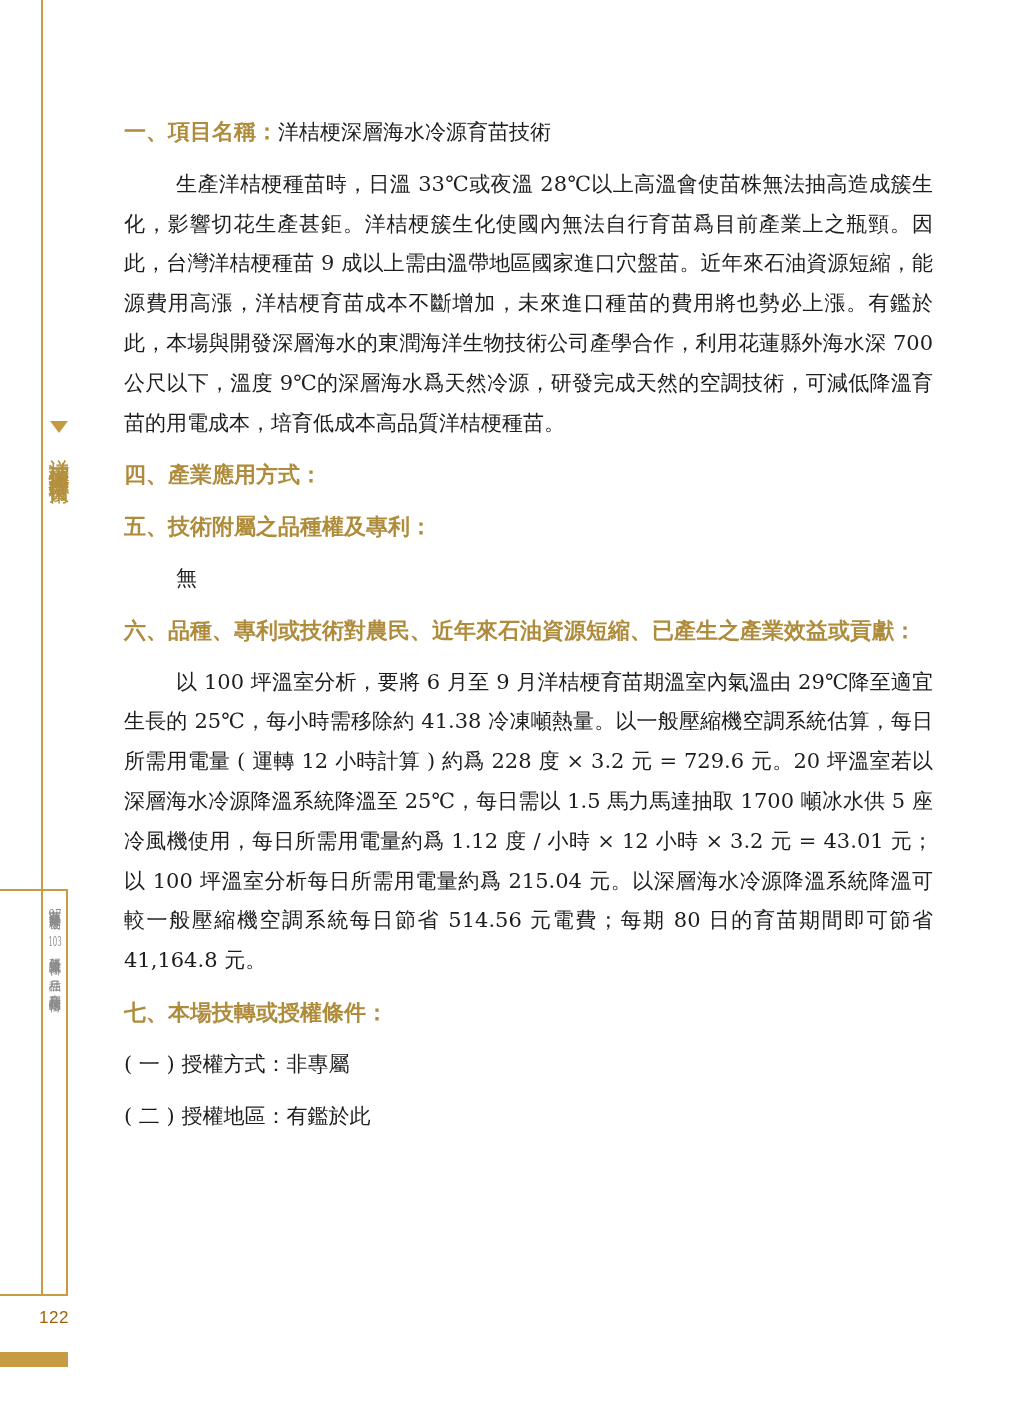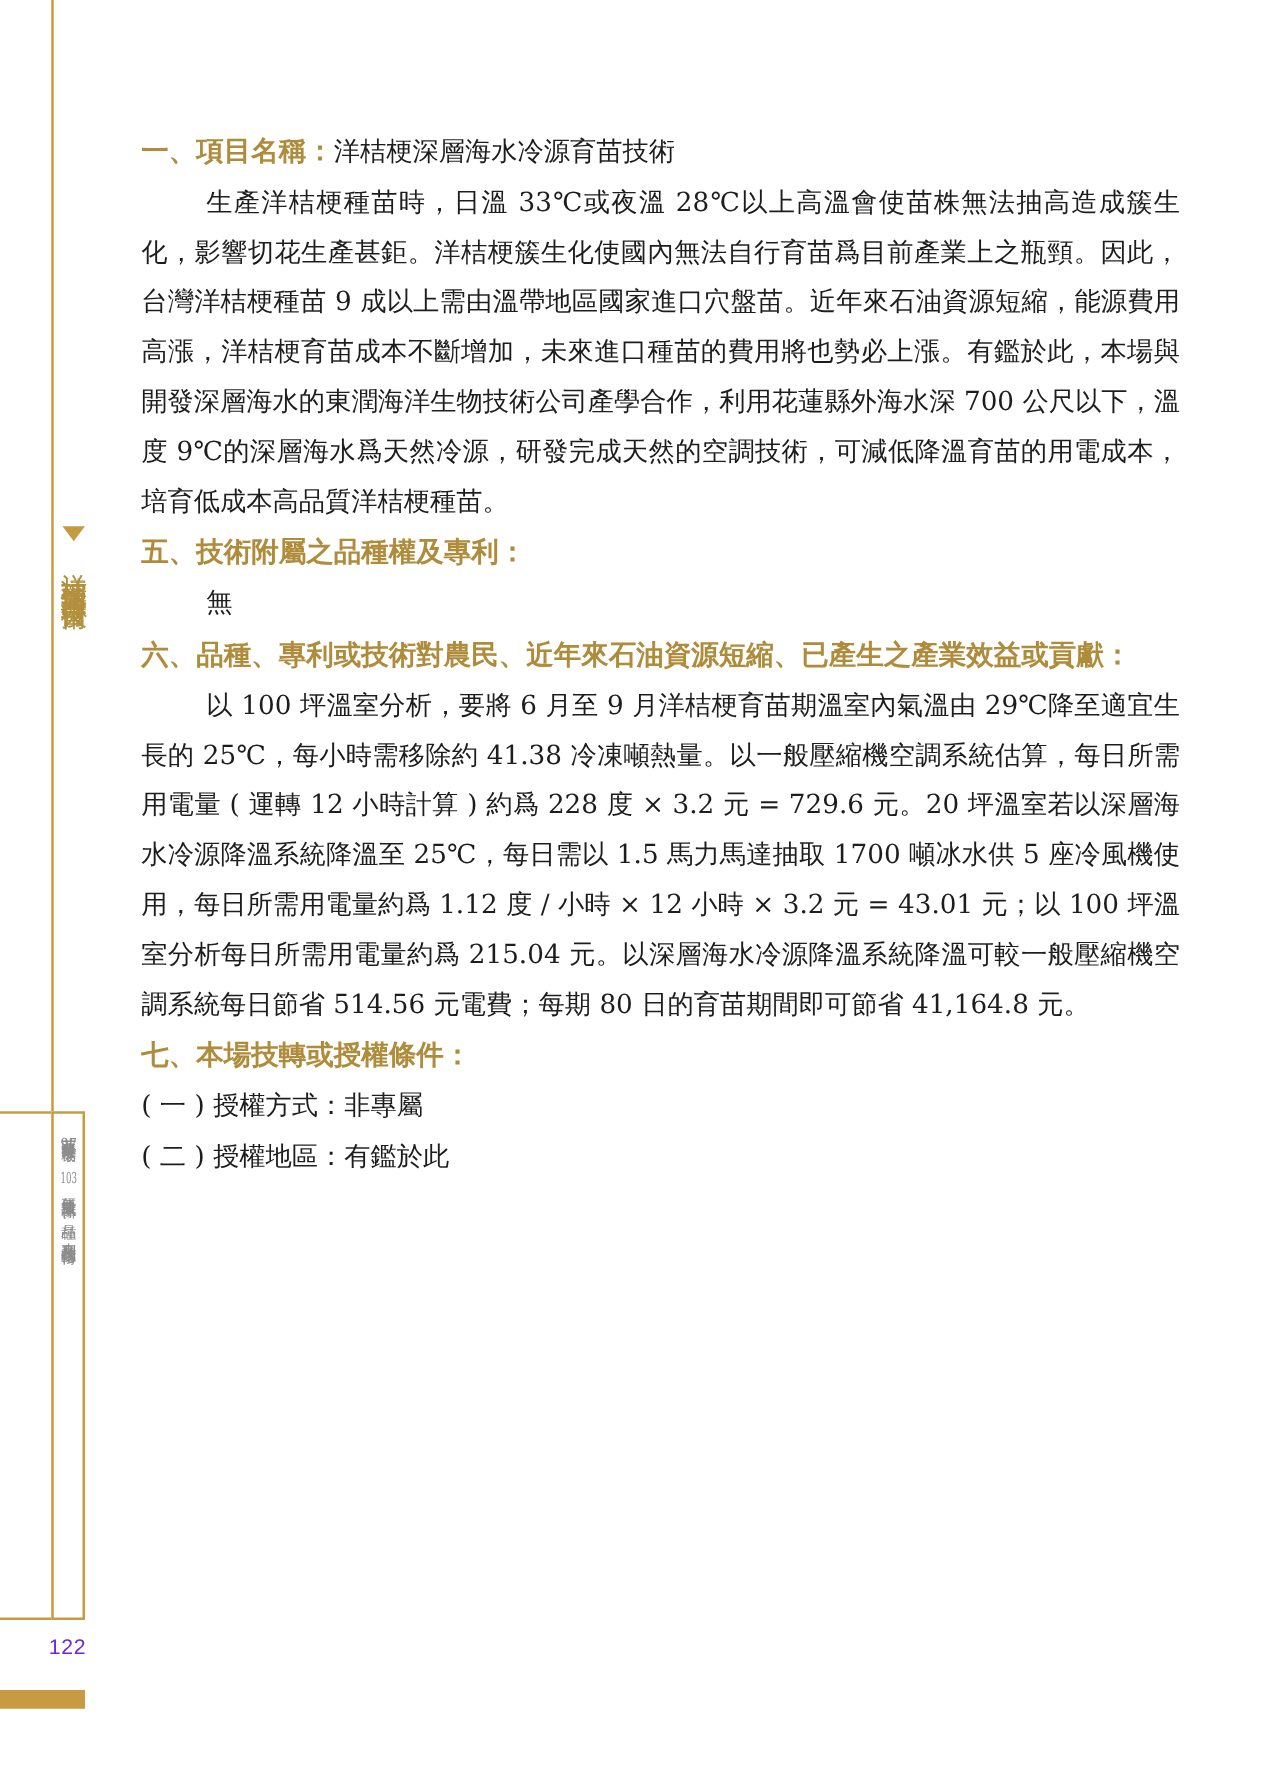--- a/index.html
+++ b/index.html
@@ -61,7 +61,7 @@
     font-size:21px;line-height:39.8px;color:#1d1d1d;
     text-align:justify;
   }
-  .main p{margin:1px;}
+  .main p{margin:12px;}
   .h{
     font-family:"Liberation Sans","DejaVu Sans",sans-serif;
     font-weight:bold;color:#AF8C3B;font-size:22px;

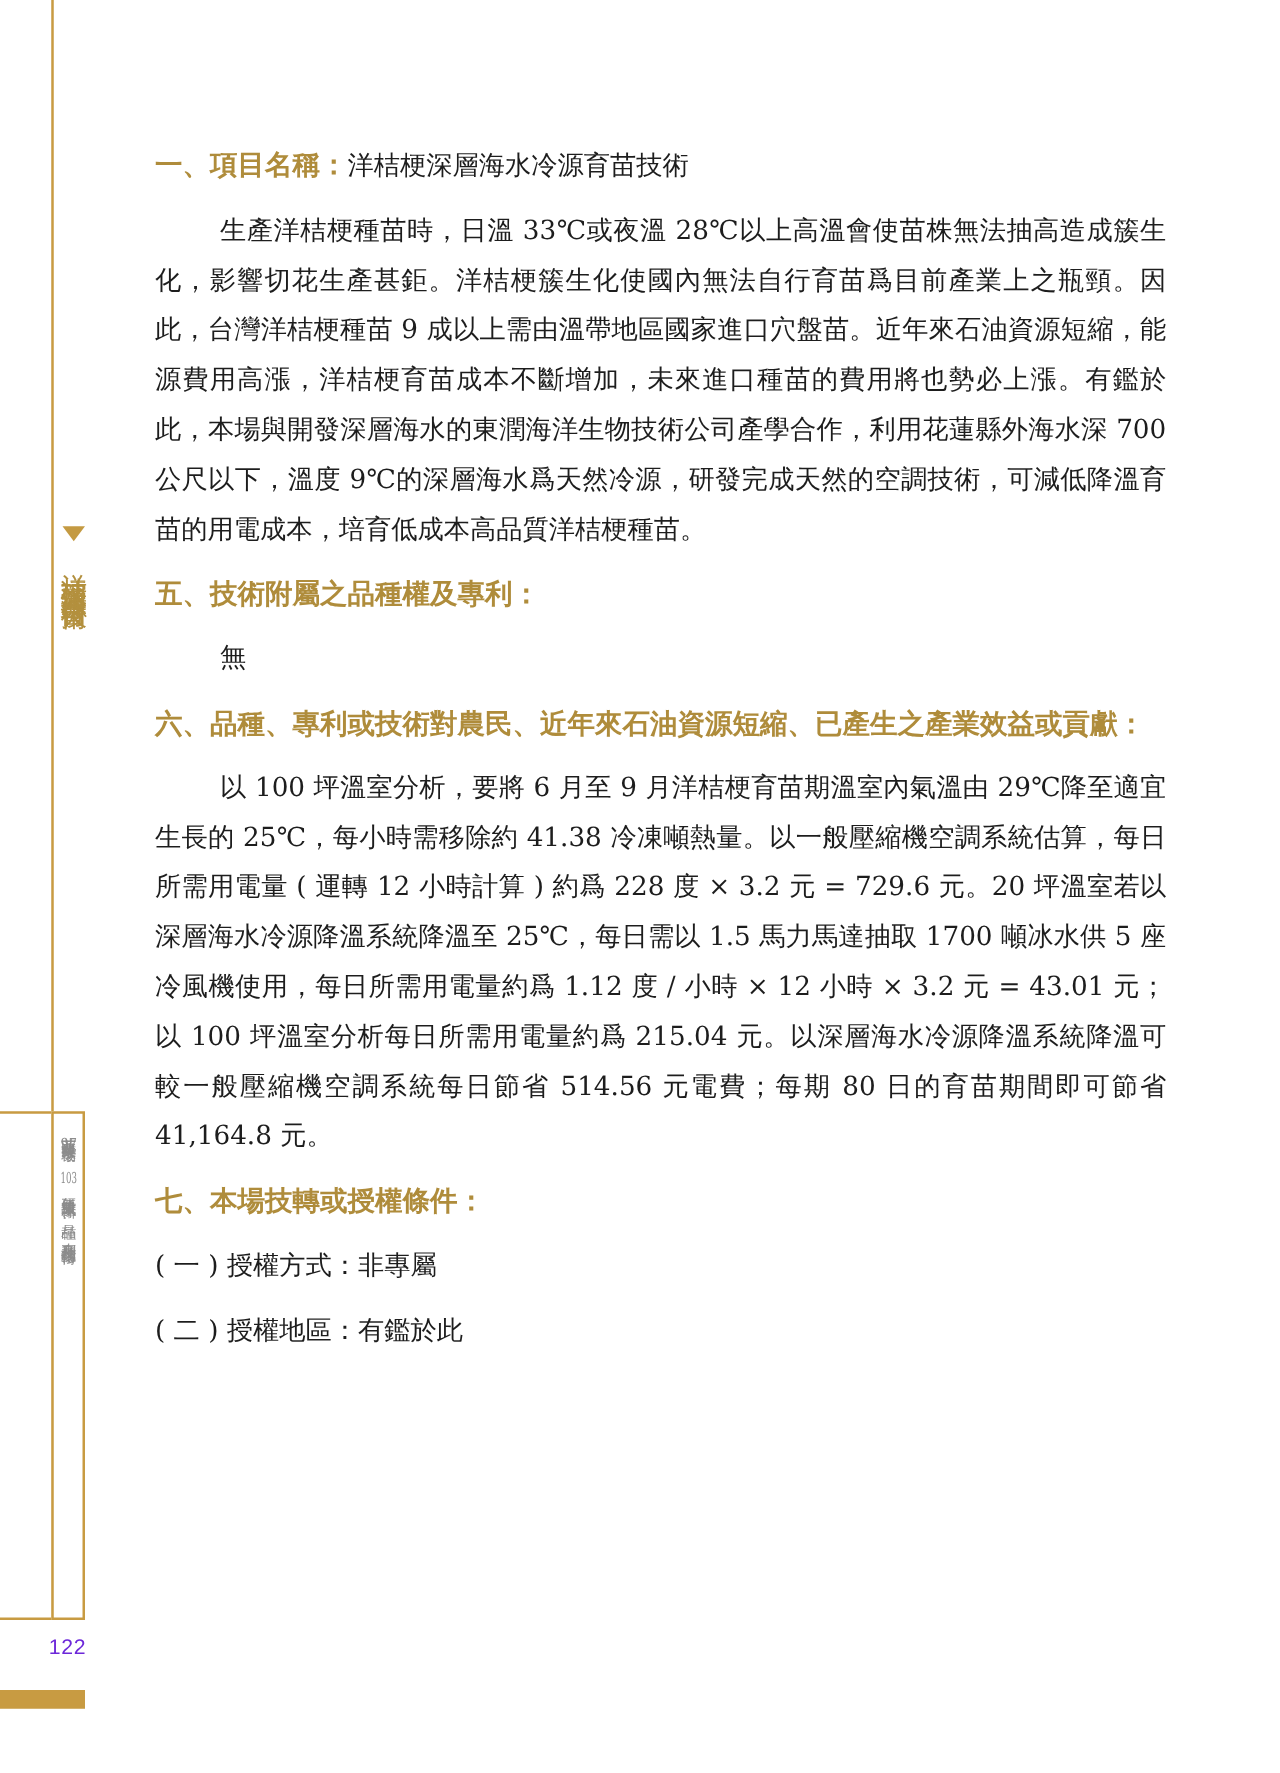--- a/index.html
+++ b/index.html
@@ -103,6 +103,7 @@
 
     <p class="para">生產洋桔梗種苗時，日溫 33℃或夜溫 28℃以上高溫會使苗株無法抽高造成簇生化，影響切花生產甚鉅。洋桔梗簇生化使國內無法自行育苗爲目前產業上之瓶頸。因此，台灣洋桔梗種苗 9 成以上需由溫帶地區國家進口穴盤苗。近年來石油資源短縮，能源費用高漲，洋桔梗育苗成本不斷增加，未來進口種苗的費用將也勢必上漲。有鑑於此，本場與開發深層海水的東潤海洋生物技術公司產學合作，利用花蓮縣外海水深 700 公尺以下，溫度 9℃的深層海水爲天然冷源，研發完成天然的空調技術，可減低降溫育苗的用電成本，培育低成本高品質洋桔梗種苗。</p>
 
+    <p class="h">四、產業應用方式：</p>
 
     <p class="h">五、技術附屬之品種權及專利：</p>
     <p class="para">無</p>

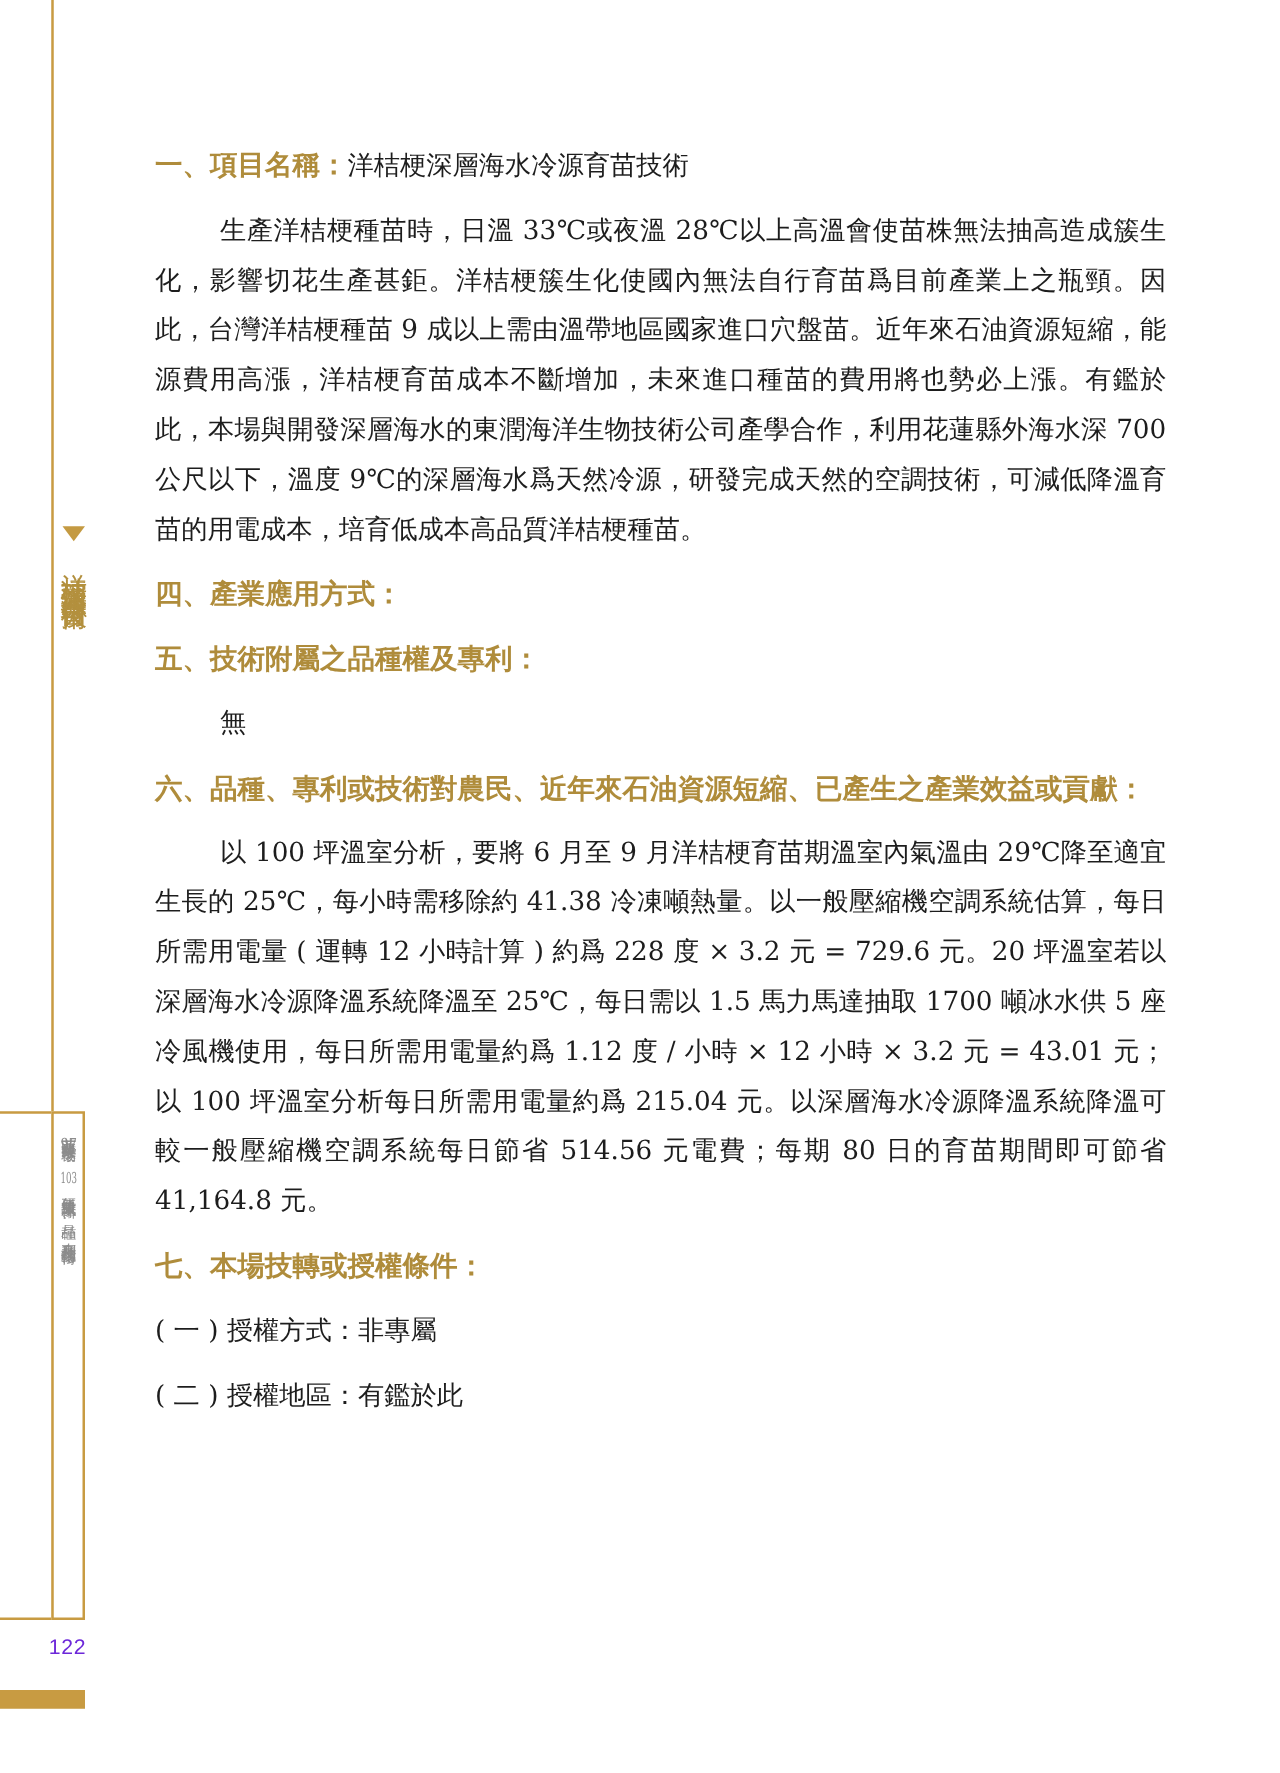--- a/index.html
+++ b/index.html
@@ -51,7 +51,7 @@
   .pagenum{
     position:absolute;left:39px;top:1308px;width:30px;
     font-family:"Liberation Sans","DejaVu Sans",sans-serif;
-    font-size:17px;color:#6d28d9;letter-spacing:0.5px;text-align:center;
+    font-size:17px;color:#a16207;letter-spacing:0.5px;text-align:center;
   }
   .gold-bar{position:absolute;left:0;top:1352px;width:68px;height:15px;background:#C89B42;}
 

